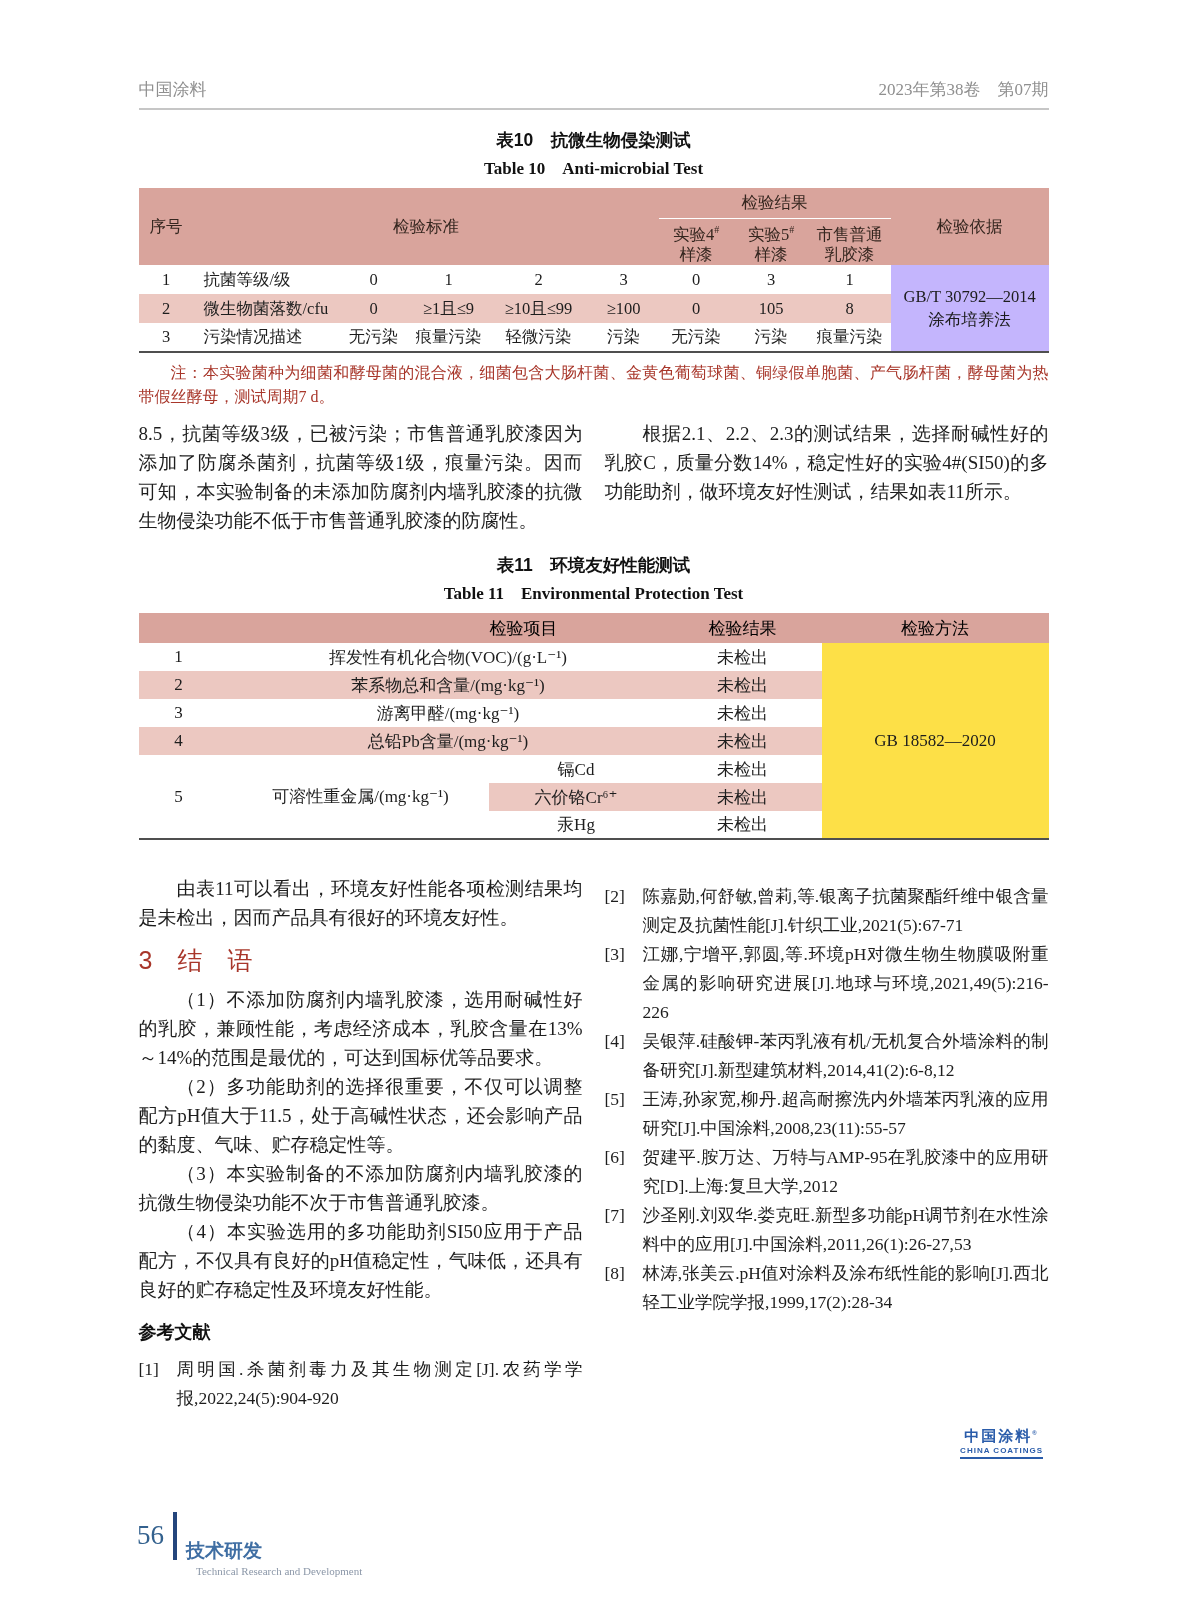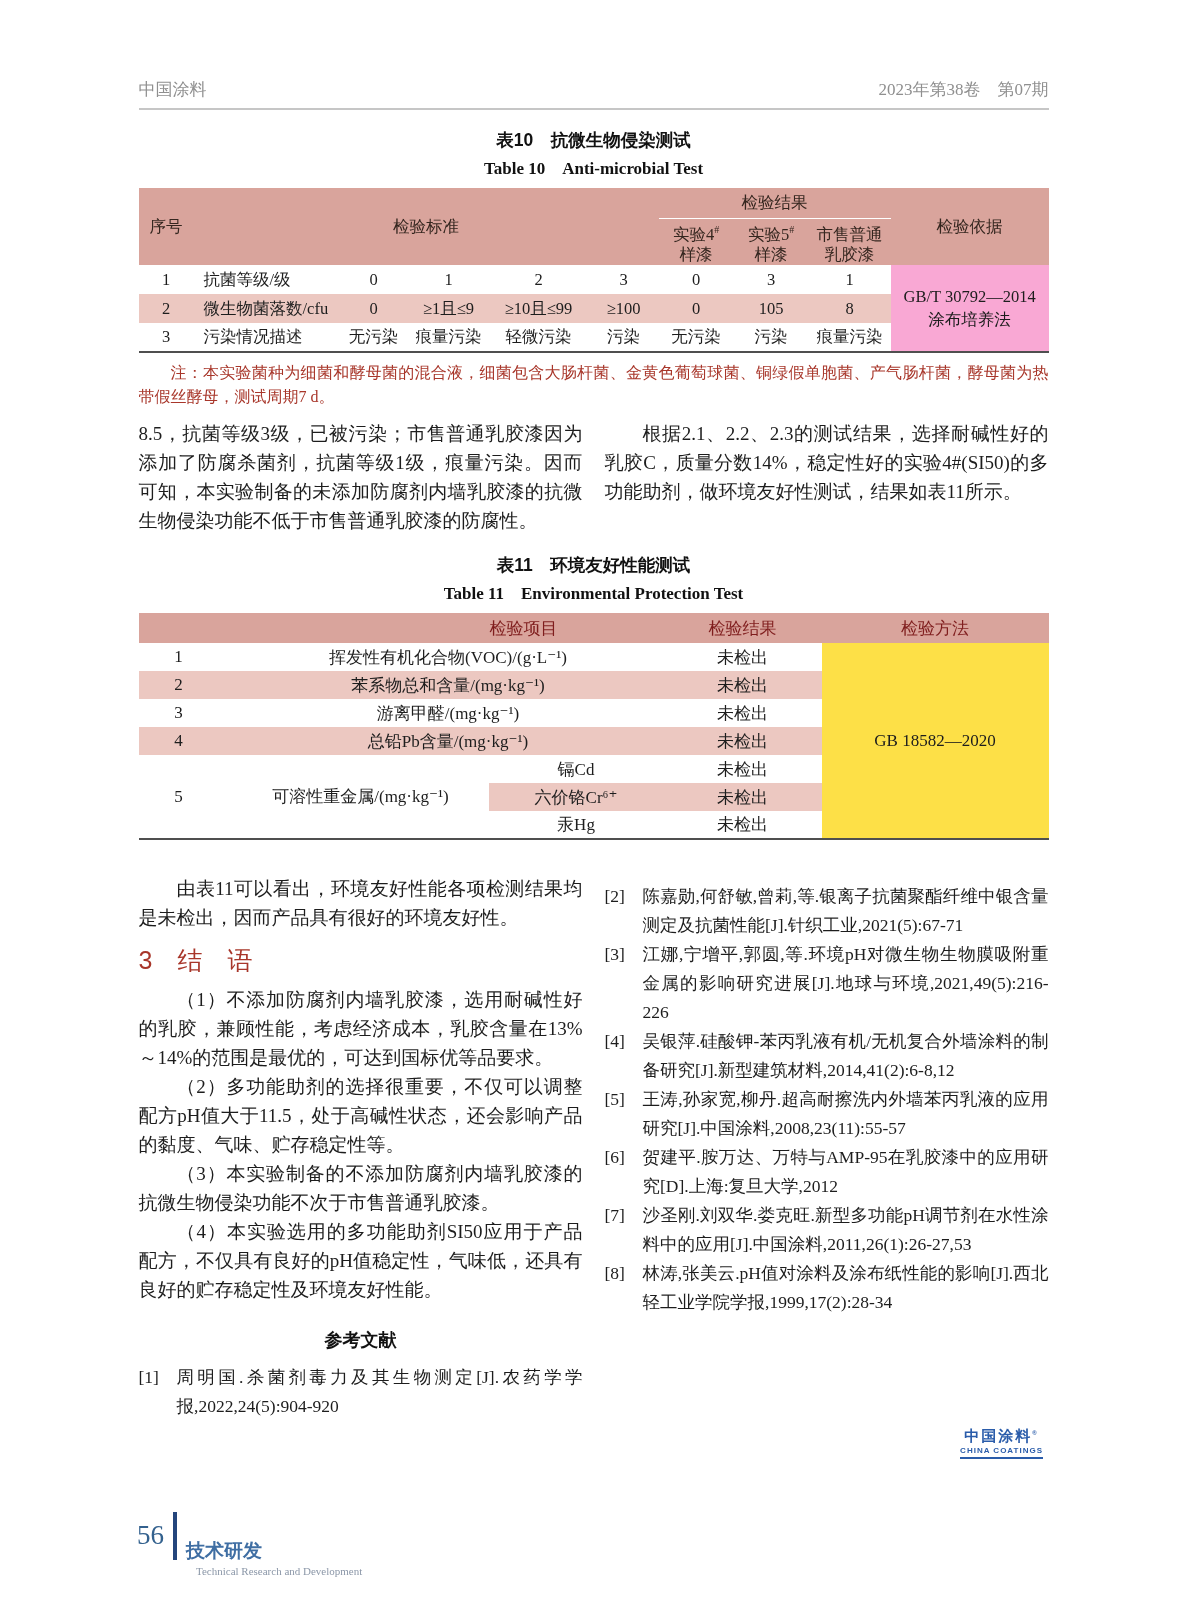--- a/index.html
+++ b/index.html
@@ -29,7 +29,7 @@
   .t10 tbody td { height:29px; }
   .t10 td.item { text-align:left; padding-left:10px; }
   .t10 tr.shade td { background:#ecc8c1; }
-  .t10 td.basis { line-height:23px; background:#f9a8d4; }
+  .t10 td.basis { line-height:23px; background:#c4b5fd; }
   sup { font-size:10px; }
 
   .t10-note { color:#a8362a; font-size:16px; line-height:24px; text-indent:2em;

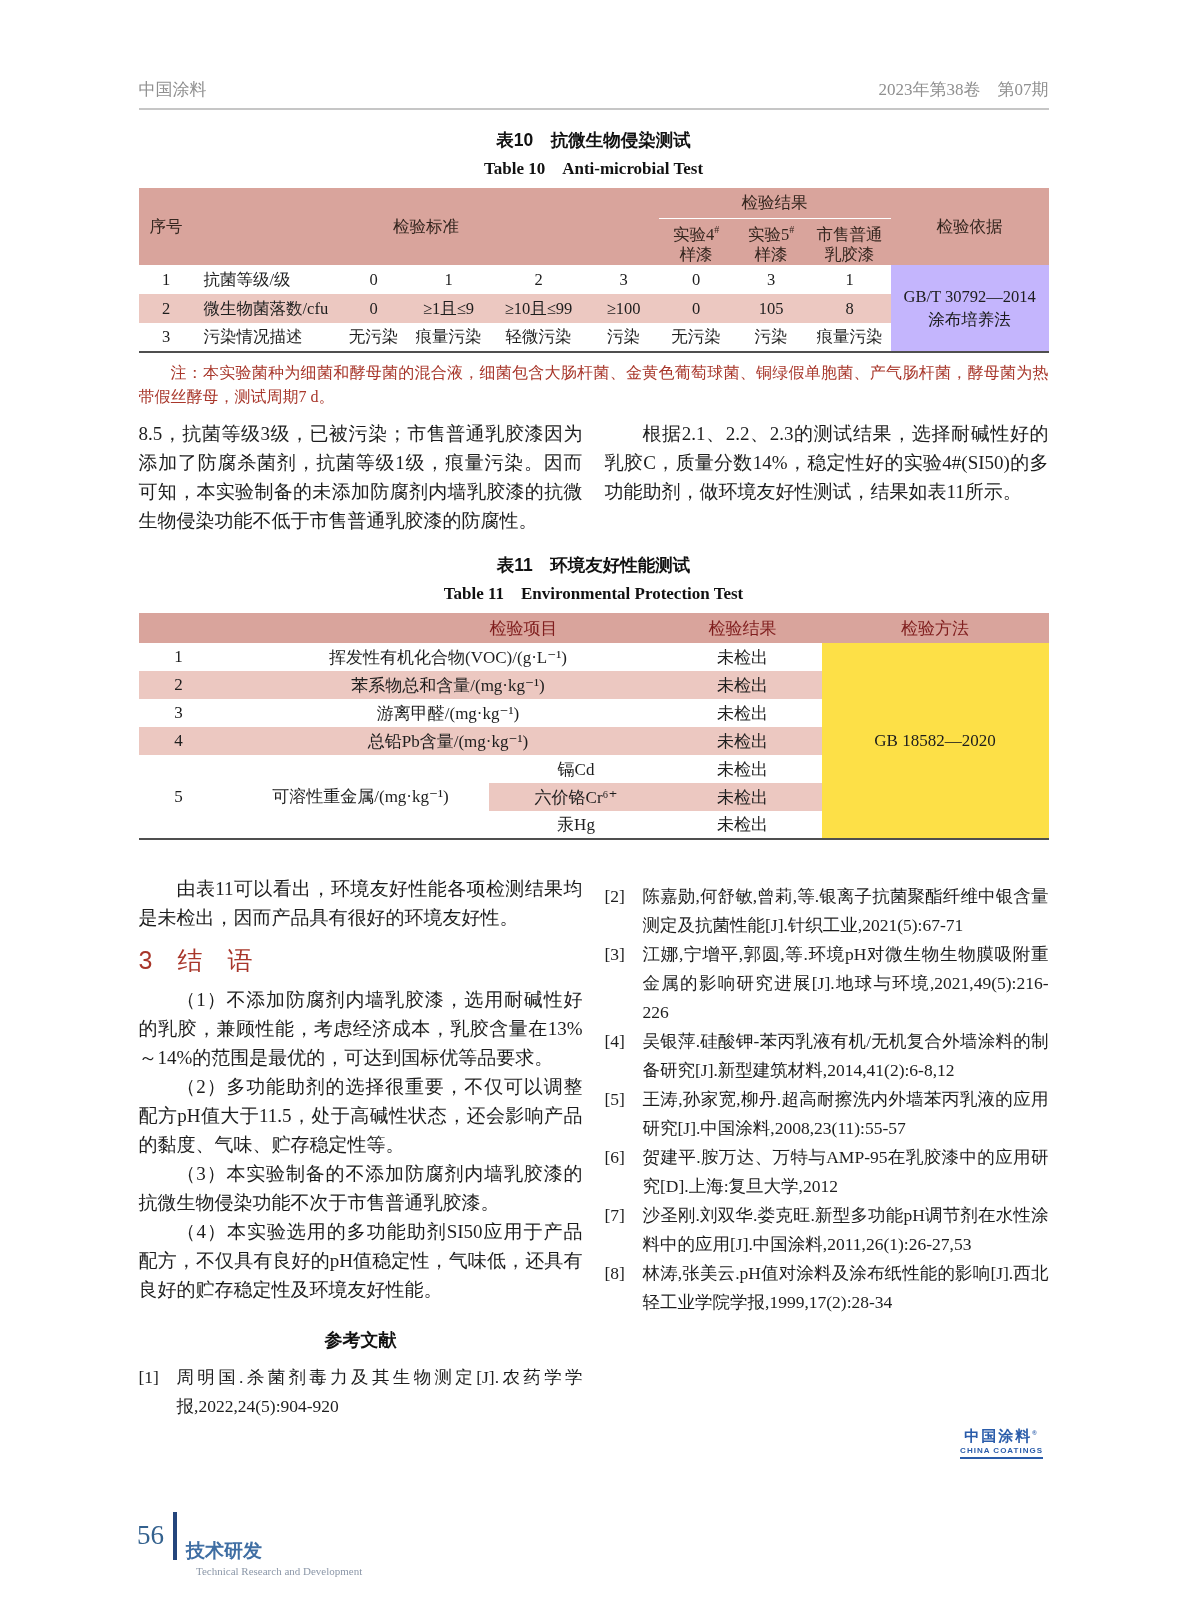--- a/index.html
+++ b/index.html
@@ -44,7 +44,7 @@
     font-size:19px; color:#a8362a; margin-bottom:4px; }
 
   .t11 { margin-top:8px; border-bottom:2px solid #4f4f4f; font-size:17px; }
-  .t11 thead th { background:#d9a49c; color:#7f1d1d; height:30px; }
+  .t11 thead th { background:#d9a49c; color:#000000; height:30px; }
   .t11 thead th.h-item { padding-left:245px; }
   .t11 tbody td { height:28px; }
   .t11 td.item { text-align:center; padding-left:14px; }

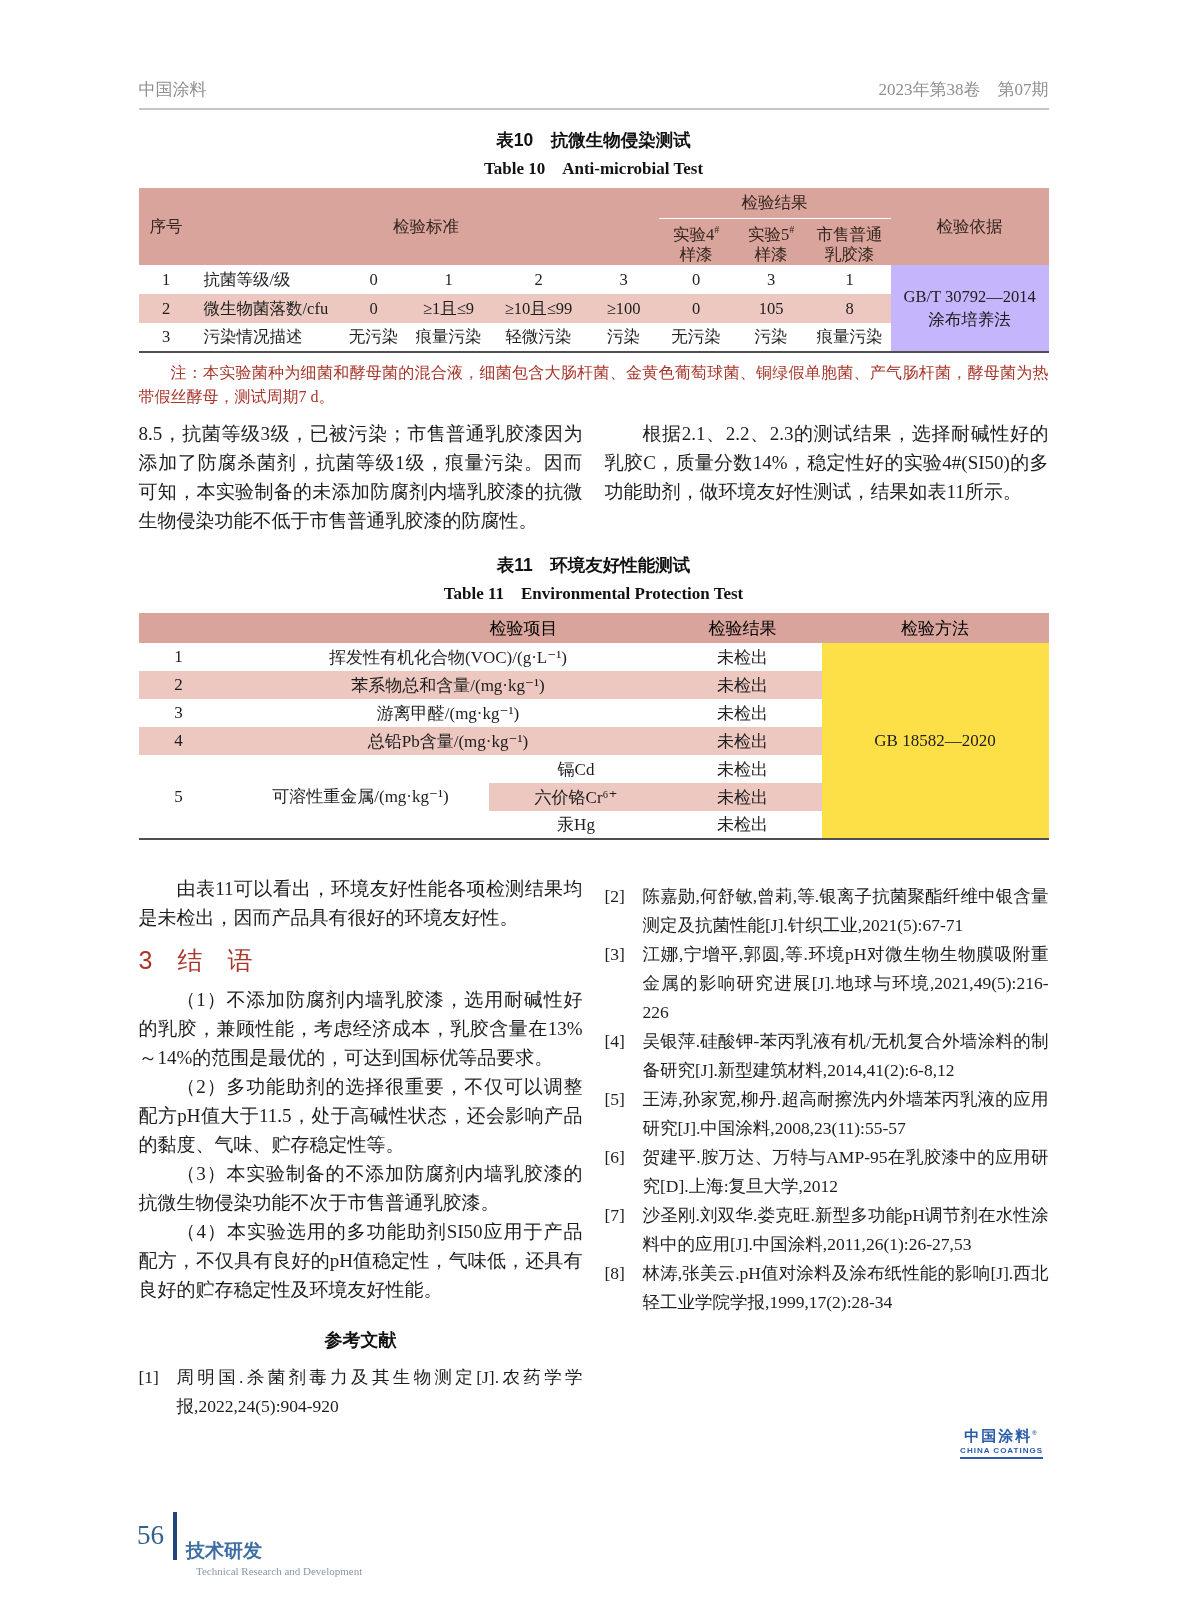--- a/index.html
+++ b/index.html
@@ -56,7 +56,7 @@
   .concl-head { font-family:"Liberation Sans","DejaVu Sans",sans-serif; font-weight:normal;
     font-size:25px; color:#a8362a; margin:14px 0 10px 0; }
   .ref-head { font-family:"Liberation Sans","DejaVu Sans",sans-serif; font-weight:bold;
-    font-size:18px; text-align:center; margin-top:22px; color:#111; }
+    font-size:18px; margin-top:14px; color:#111; }
   .refs { margin-top:8px; }
   .ref { display:flex; font-size:17.5px; line-height:29px; }
   .ref-label { width:38px; flex:none; }

